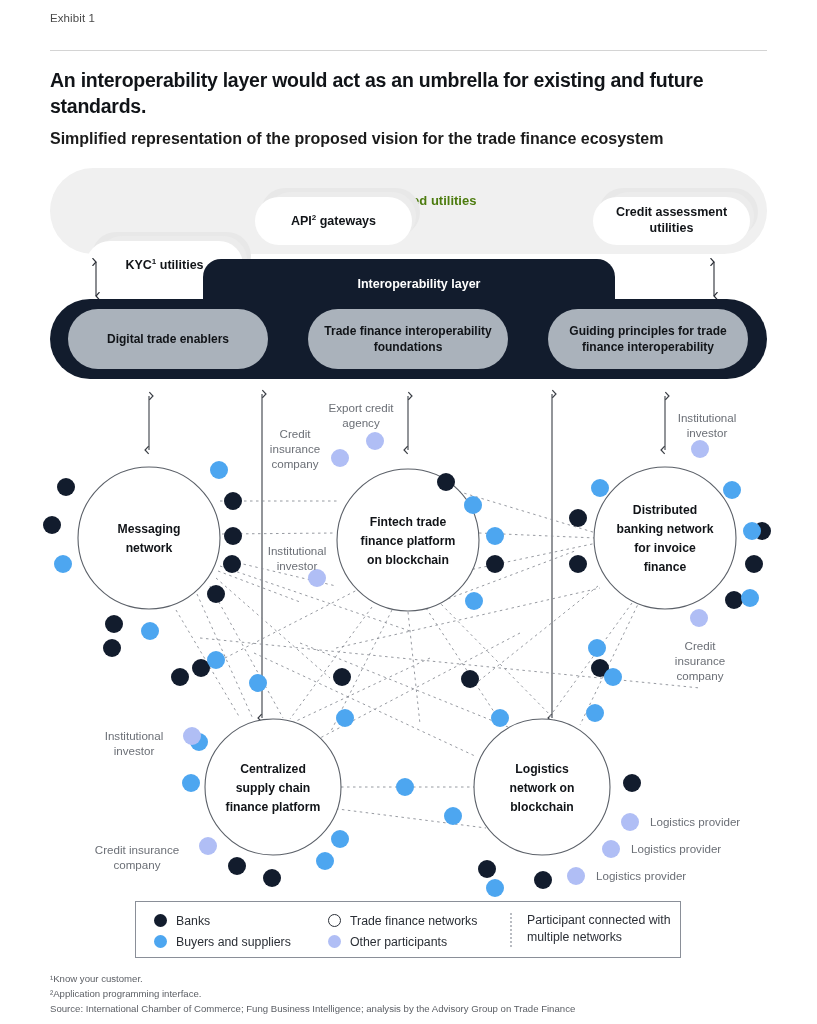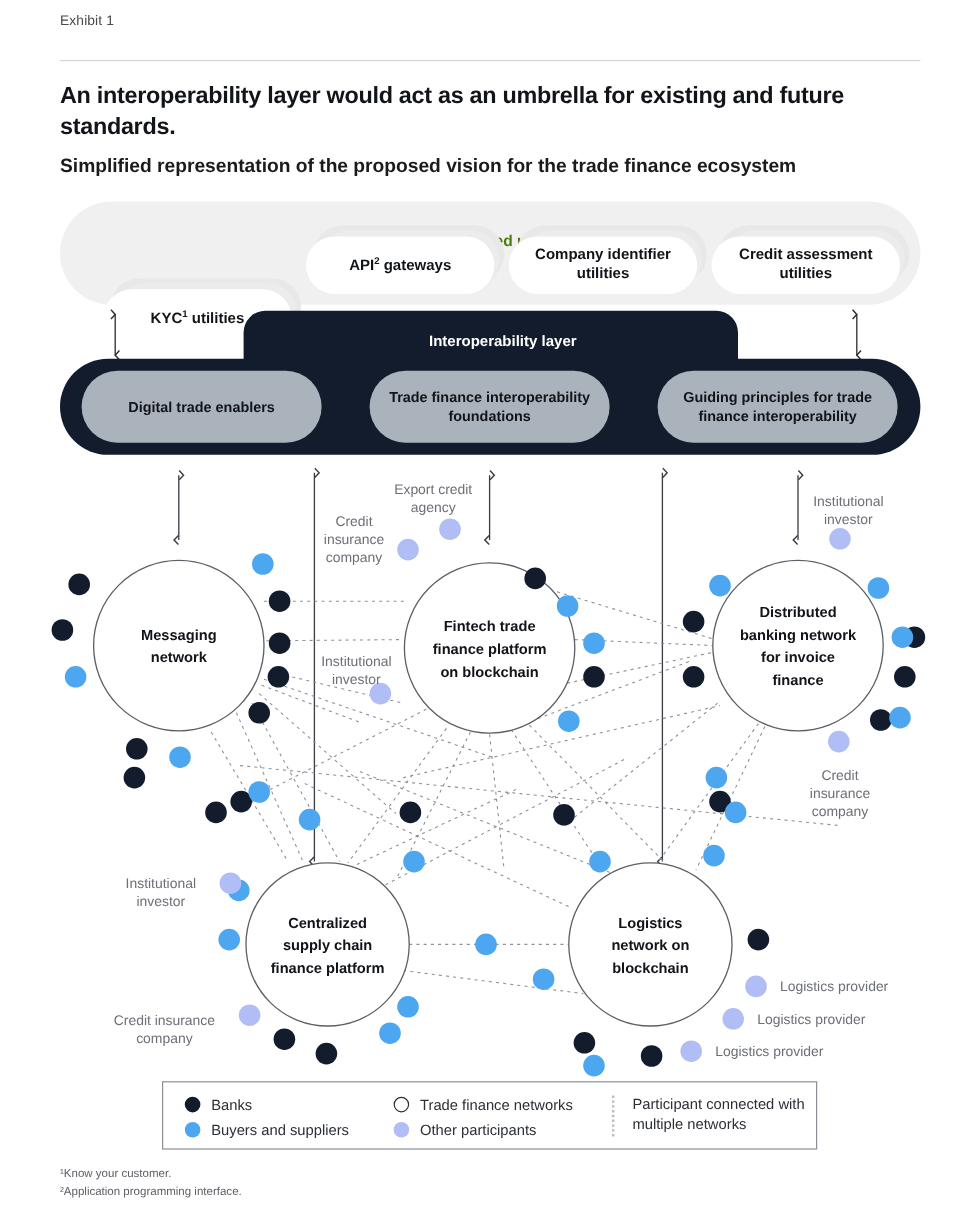--- a/index.html
+++ b/index.html
@@ -150,11 +150,6 @@
         </div>
     </div>
 
-    <div class="util" style="left:374px;width:157px;">
-      <div class="stack1"></div>
-      <div class="stack2"></div>
-      <div class="card">Company identifier utilities</div>
-    </div>
 
     <div class="util" style="left:543px;width:157px;">
       <div class="stack1"></div>

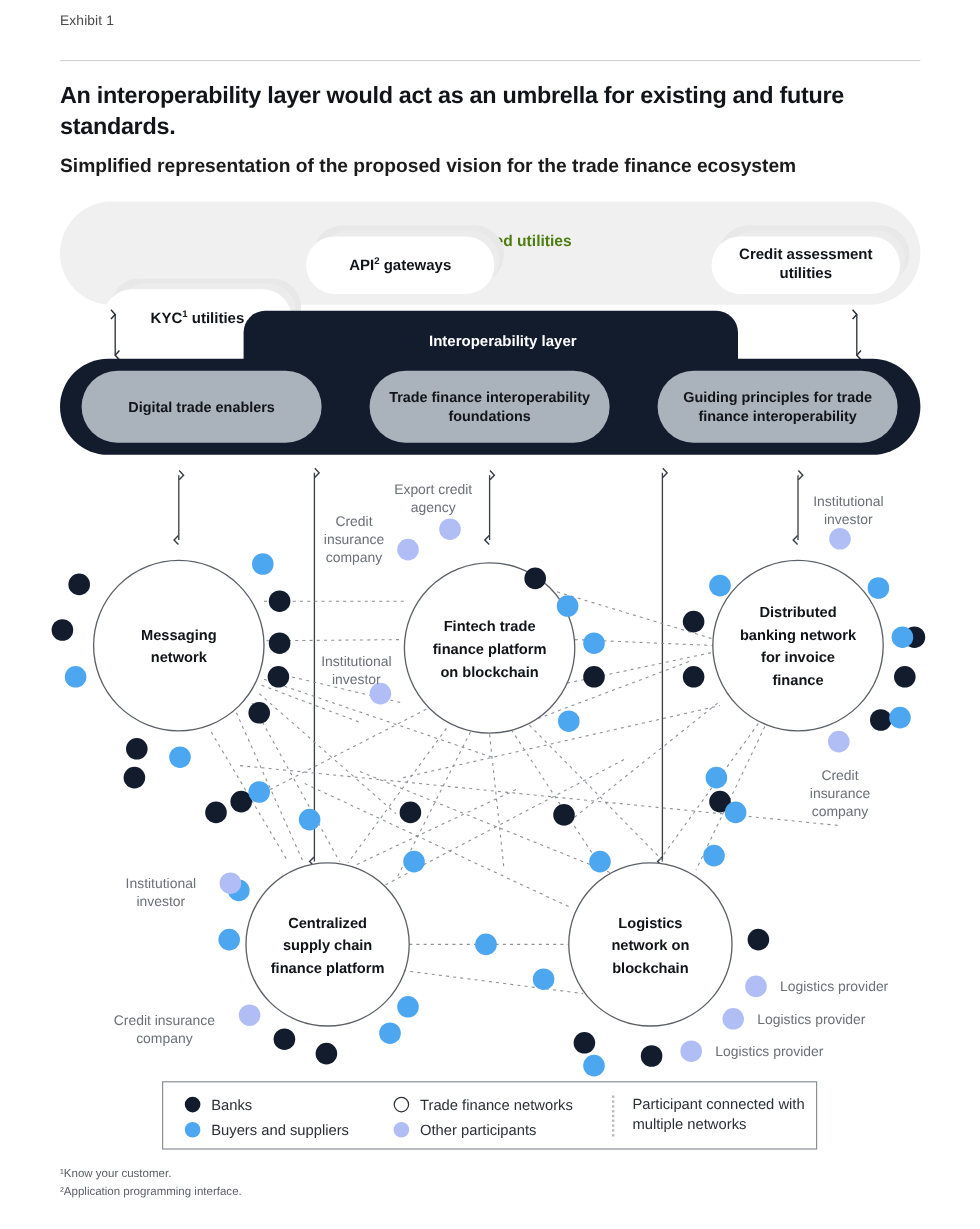--- a/index.html
+++ b/index.html
@@ -404,6 +404,7 @@
   <div class="footnotes">
     <div>¹Know your customer.</div>
     <div>²Application programming interface.</div>
+    <div>Source: International Chamber of Commerce; Fung Business Intelligence; analysis by the Advisory Group on Trade Finance</div>
   </div>
 
 </div>

